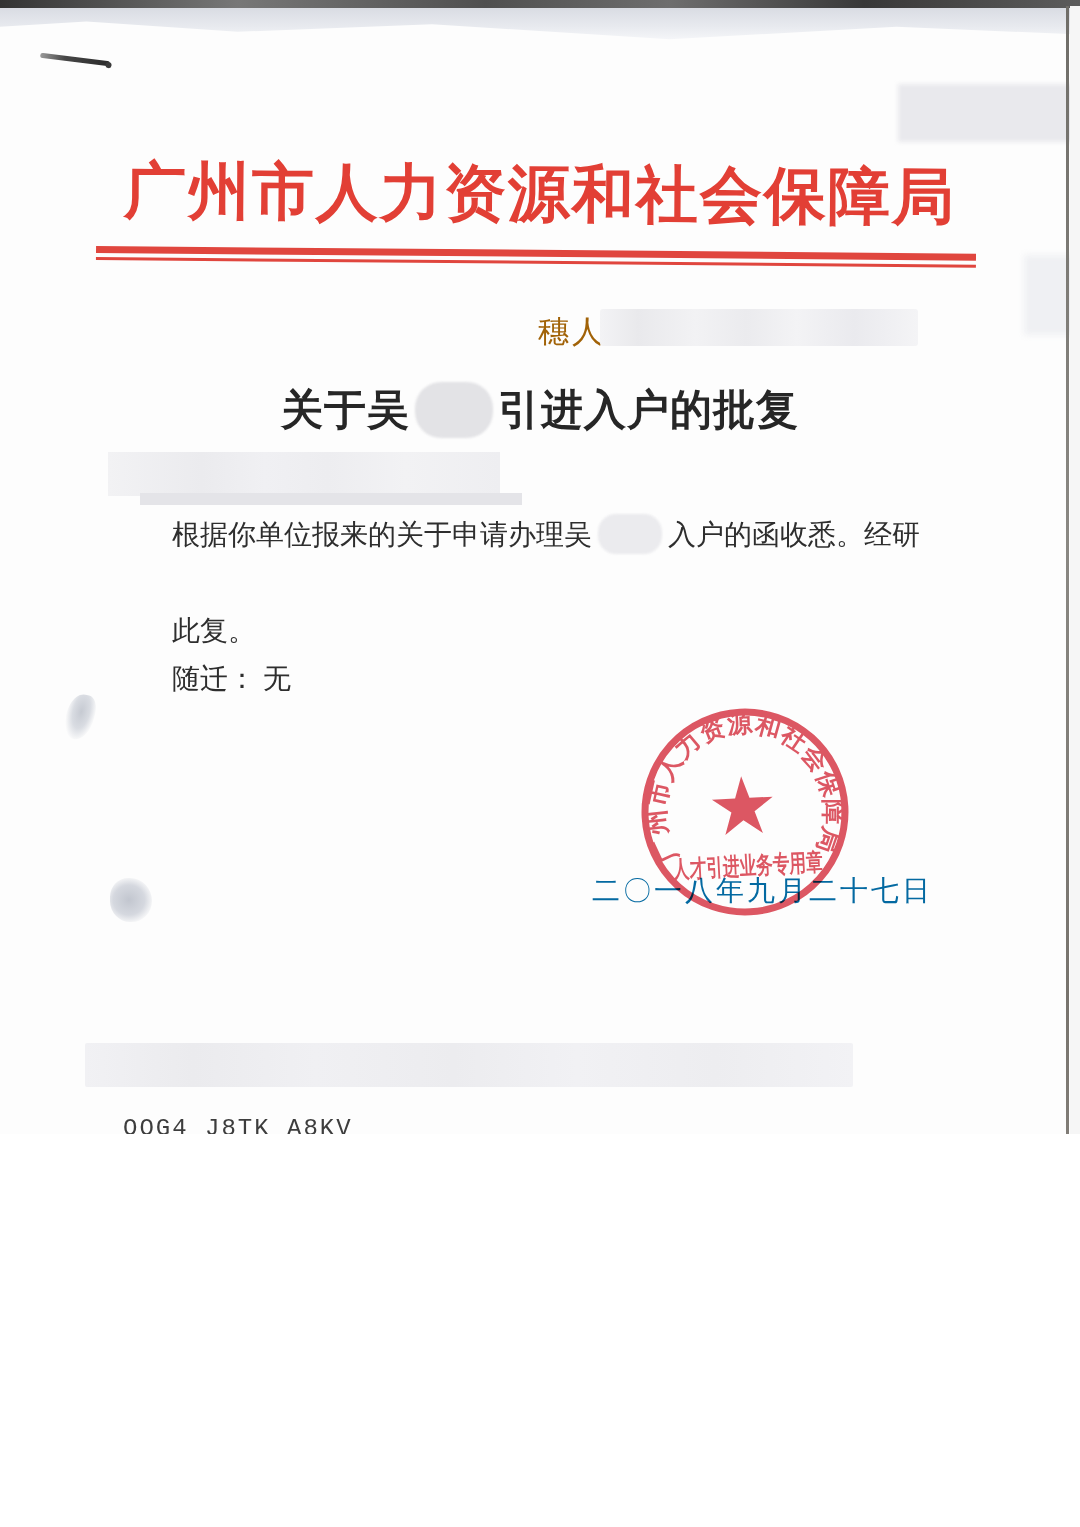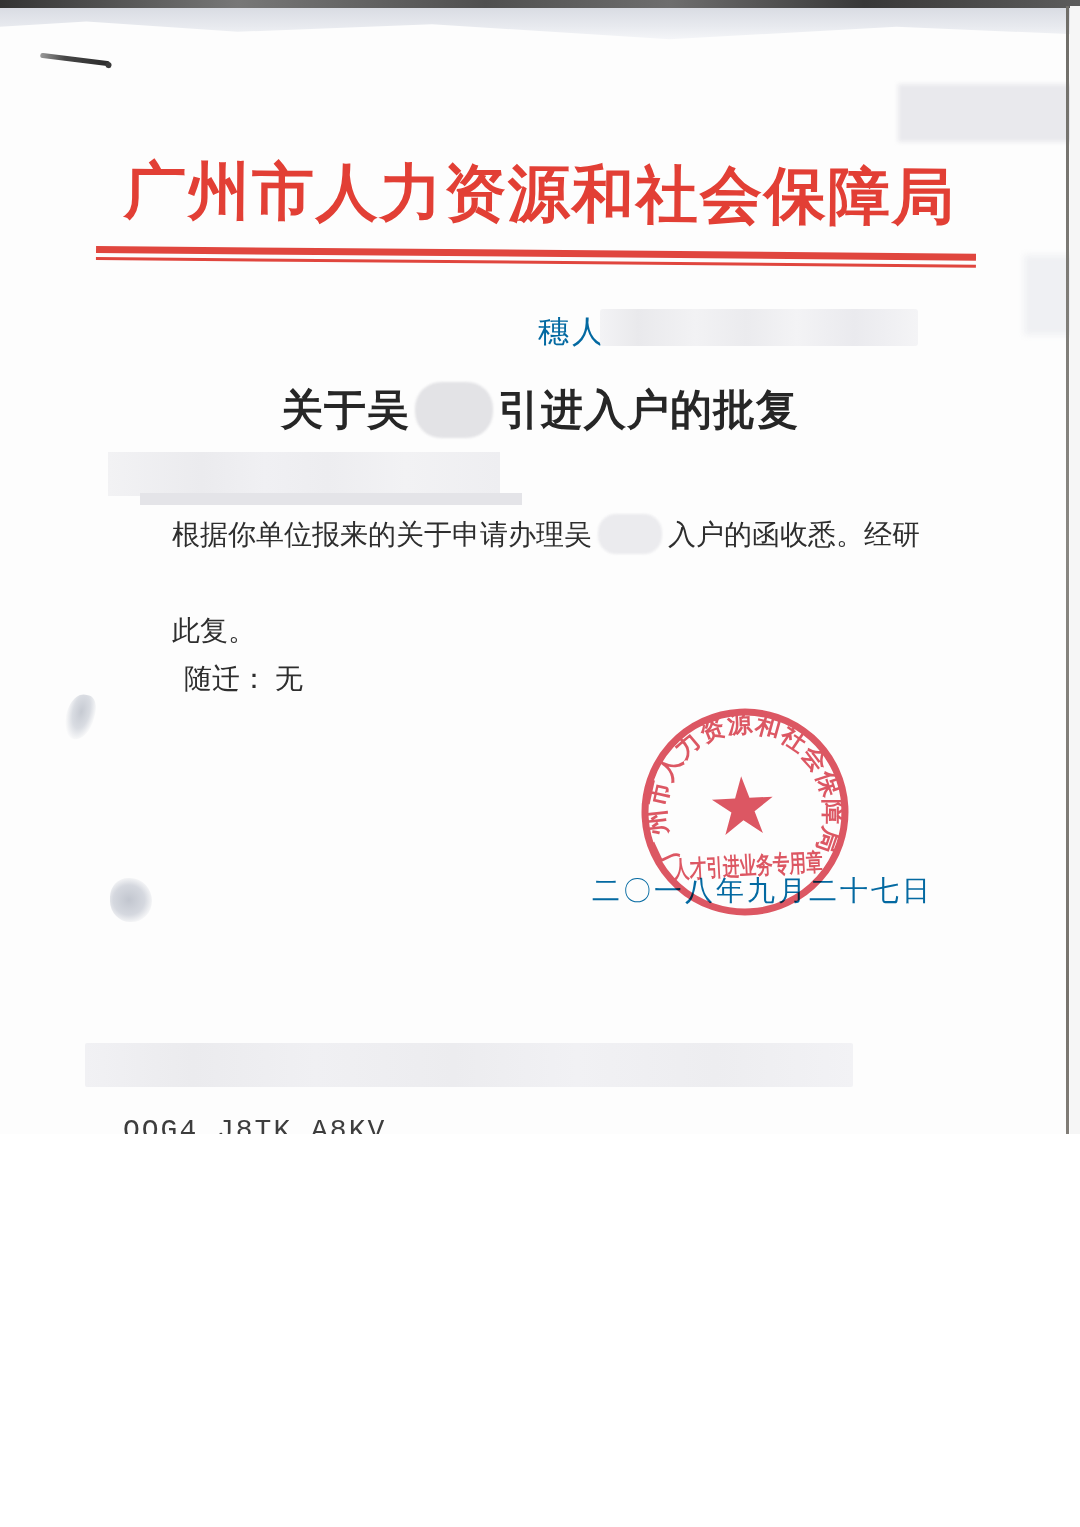--- a/index.html
+++ b/index.html
@@ -38,7 +38,7 @@
   .header-rule .thick{height:7px;background:#e0463e;}
   .header-rule .thin{height:3px;background:#e0463e;margin-top:4px;}
   
-  .doc-no{position:absolute;left:538px;top:311px;font-size:31px;color:#0369a1;letter-spacing:3px;}
+  .doc-no{position:absolute;left:538px;top:311px;font-size:31px;color:#a16207;letter-spacing:3px;}
   .redact-docno{position:absolute;left:600px;top:309px;width:318px;height:37px;border-radius:3px;
     background:linear-gradient(90deg,#f3f3f5 0%,#e9e9ec 12%,#f2f2f4 30%,#ebebee 46%,#f3f3f5 62%,#eaeaee 80%,#f4f4f6 100%);}
   

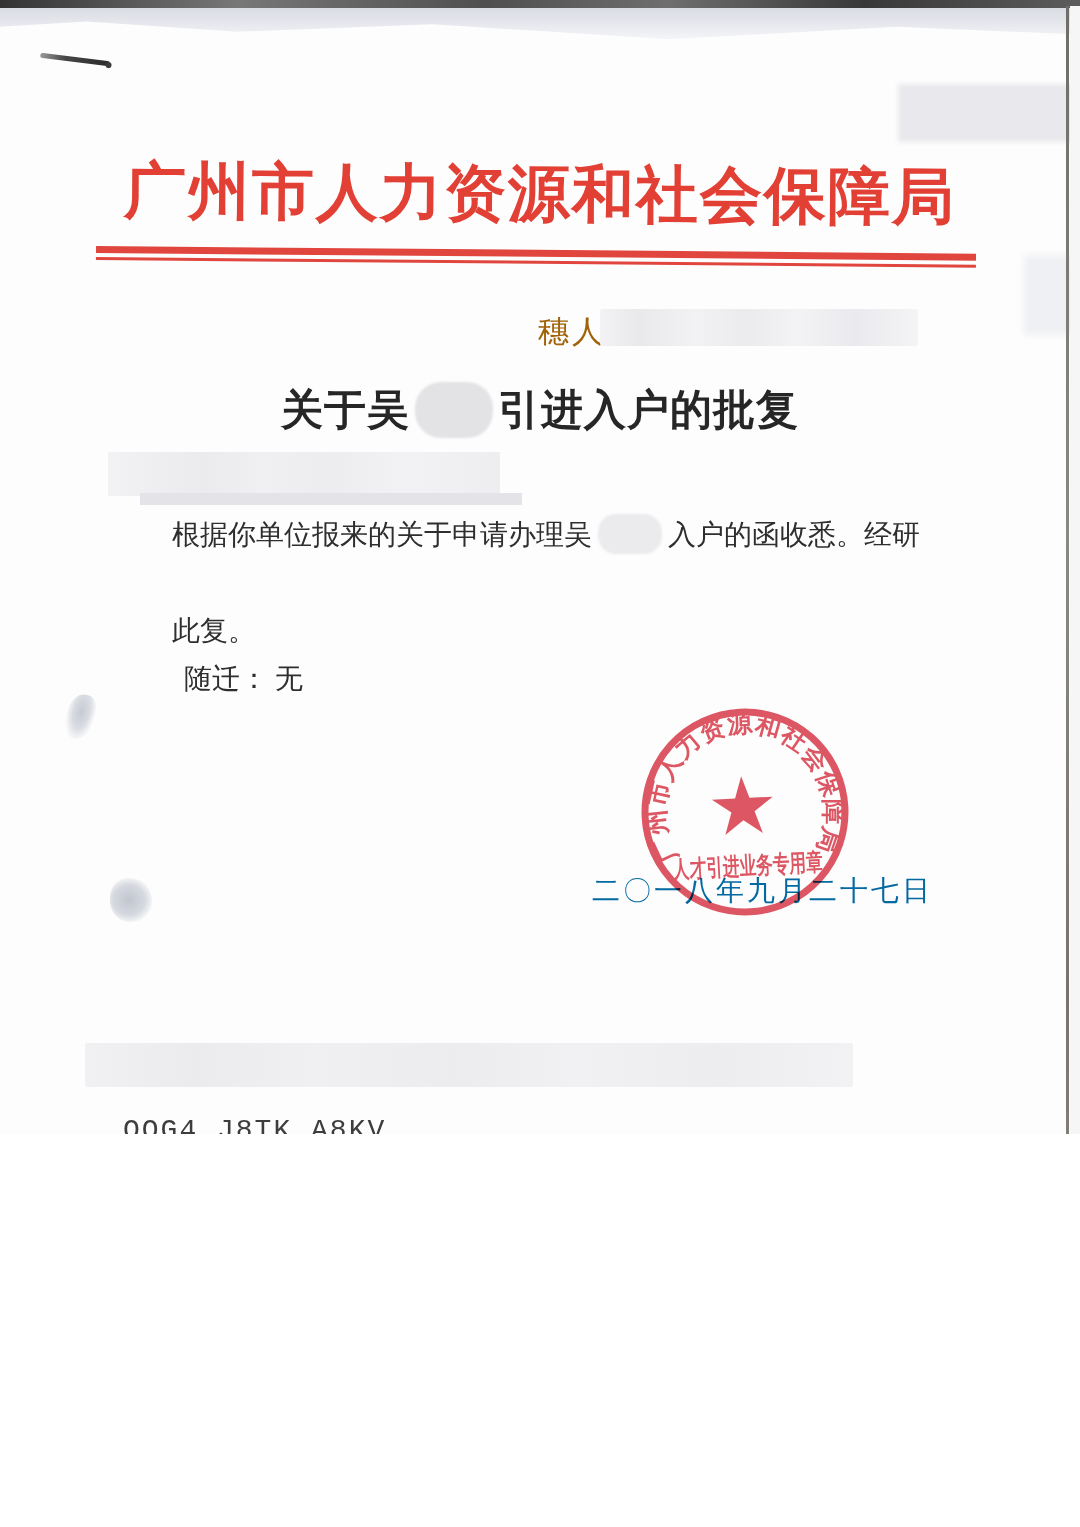--- a/index.html
+++ b/index.html
@@ -55,7 +55,7 @@
   .l1{left:172px;top:514px;}
   .l2{left:108px;top:563px;}
   .l3{left:172px;top:612px;}
-  .l4{left:184px;top:660px;}
+  .l4{left:172px;top:660px;}
   .redact-name{display:inline-block;width:64px;height:40px;background:#ebebee;border-radius:18px;
     vertical-align:-10px;margin:0 6px;filter:blur(1px);}
   .redact-band{display:inline-block;width:330px;height:40px;vertical-align:-10px;margin:0 2px;border-radius:3px;

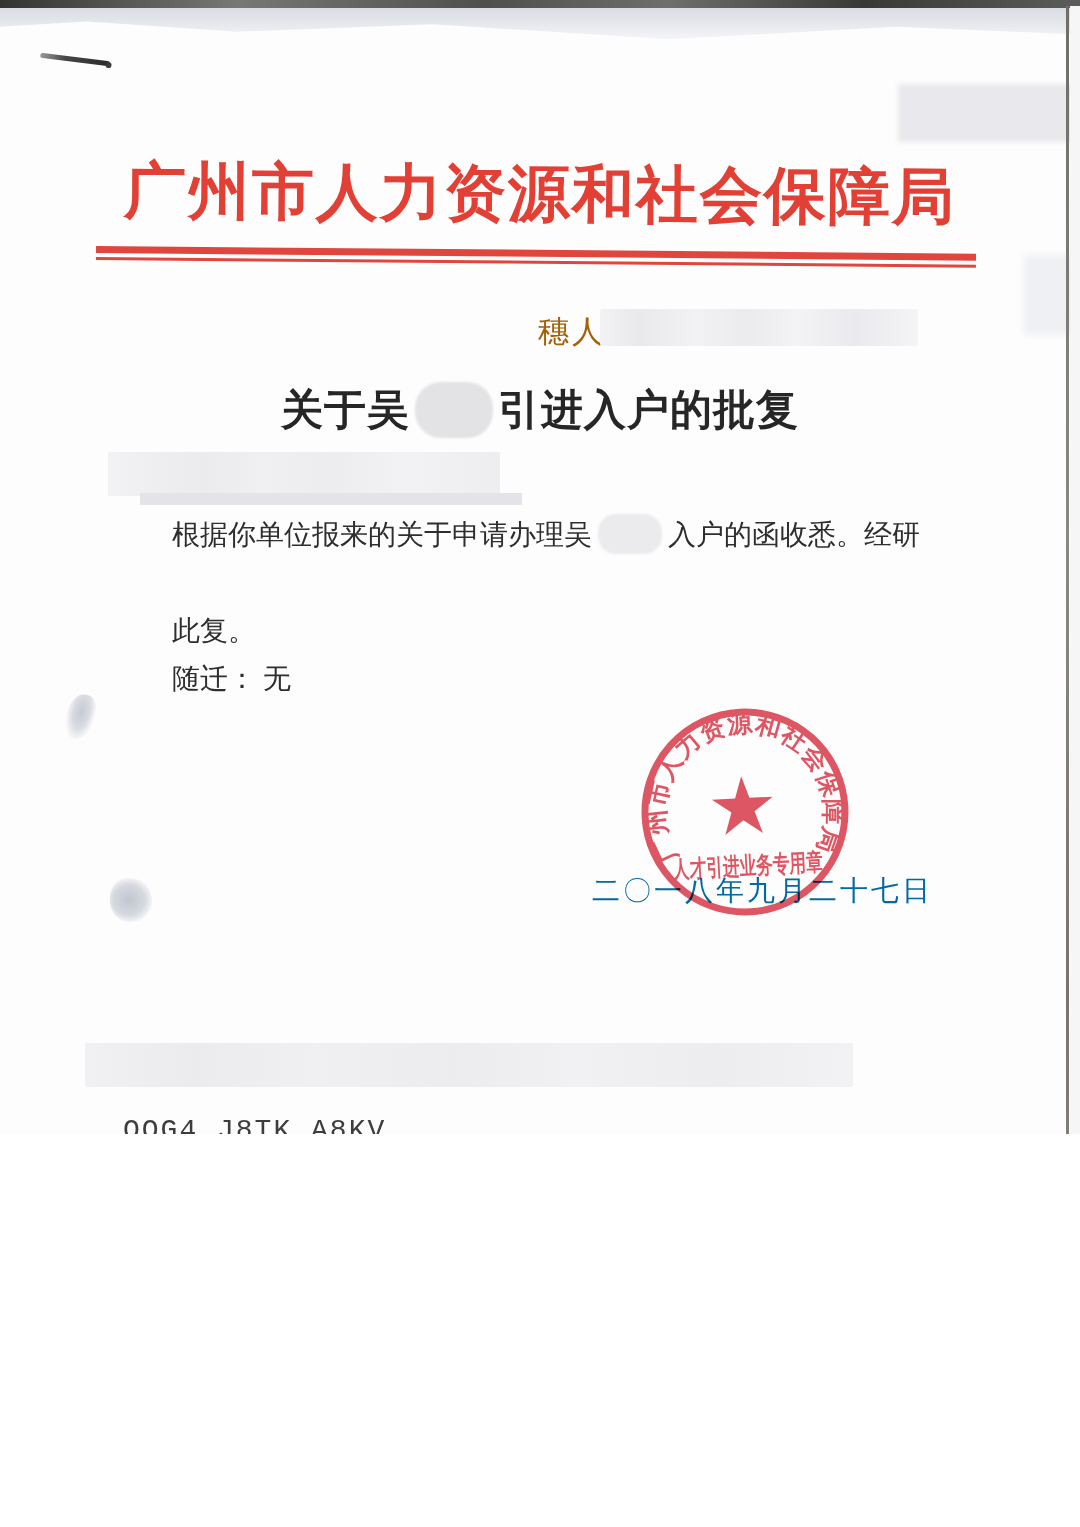--- a/index.html
+++ b/index.html
@@ -70,7 +70,7 @@
   .note-line{position:absolute;left:133px;top:1000px;font-size:30px;color:#333;letter-spacing:1px;white-space:nowrap;}
   .redact-note{position:absolute;left:85px;top:1043px;width:768px;height:44px;border-radius:2px;
     background:linear-gradient(90deg,#f1f1f4 0%,#ebebee 14%,#f0f0f3 30%,#ececef 48%,#f1f1f4 64%,#ededf0 82%,#f2f2f5 100%);}
-  .verify-code{position:absolute;left:123px;top:1115px;font-size:28px;letter-spacing:2px;color:#3d3d3d;
+  .verify-code{position:absolute;left:123px;top:1115px;font-size:24px;letter-spacing:2px;color:#3d3d3d;
     font-family:"Liberation Mono","DejaVu Sans Mono",monospace;}
   
   .mosaic-topstrip{position:absolute;left:133px;top:1149px;width:139px;height:17px;background:#eaeaed;}

